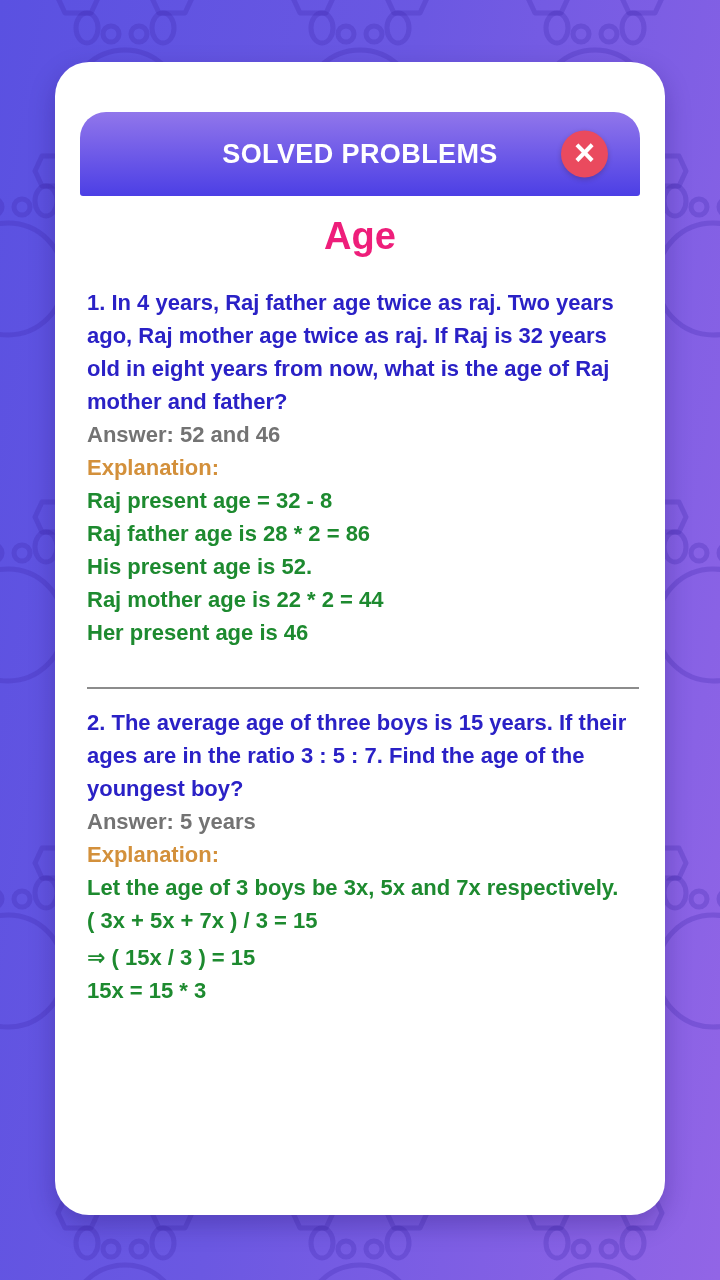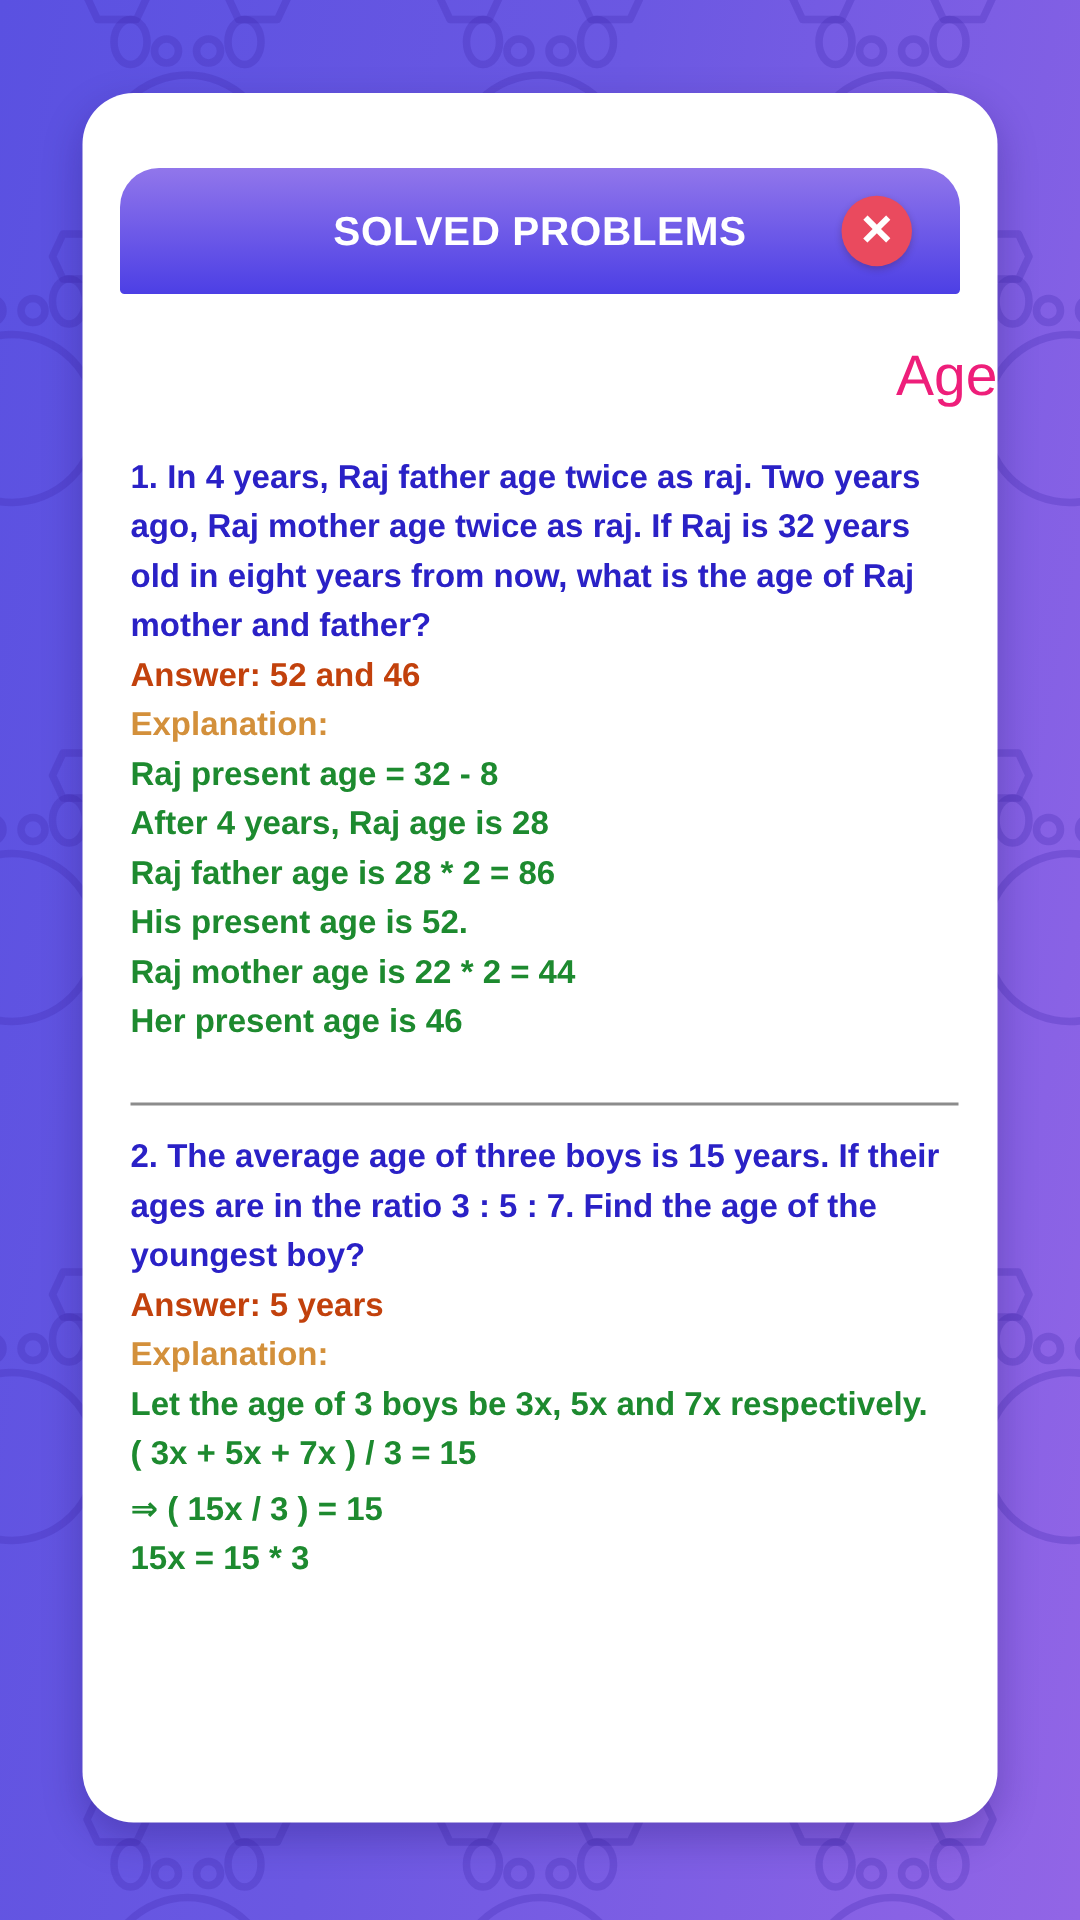--- a/index.html
+++ b/index.html
@@ -41,8 +41,8 @@
   .close-x { color: #ffffff; font-size: 36px; font-weight: bold; line-height: 1; margin-top: -3px; }
 
   .topic {
-    margin: 35px 0 0 0; text-align: right;
-    color: #ee1e7a; font-size: 38px; line-height: 40px; font-weight: normal;
+    margin: 20px 0 0 0; text-align: center;
+    color: #ee1e7a; font-size: 38px; line-height: 40px; font-weight: bold;
   }
 
   .content { padding: 30px 26px 0 32px; }

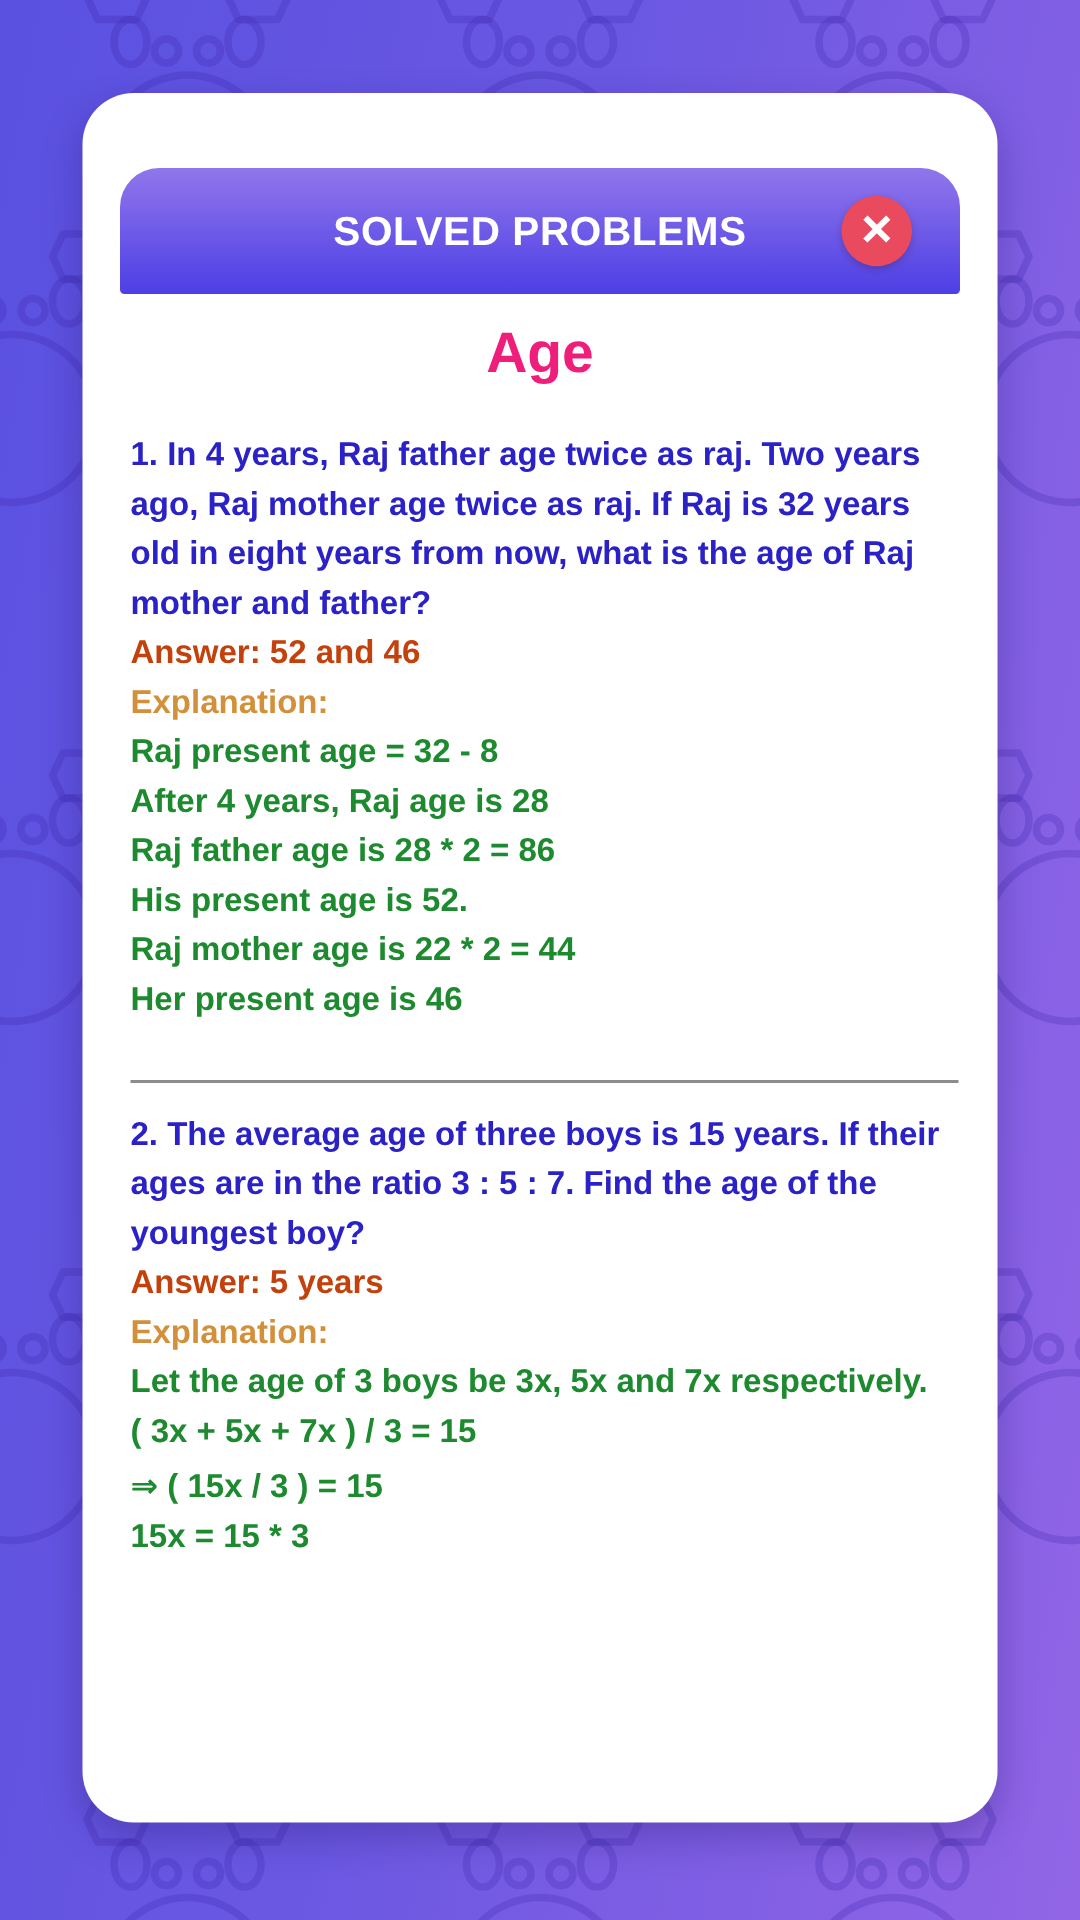--- a/index.html
+++ b/index.html
@@ -48,7 +48,7 @@
   .content { padding: 30px 26px 0 32px; }
   .content p { margin: 0; font-size: 22px; line-height: 33px; font-weight: bold; }
   .question   { color: #2a21c6; }
-  .answer     { color: #c2410c; }
+  .answer     { color: #737373; }
   .exp-label  { color: #d3903b; }
   .exp-line   { color: #1d8a2f; }
   .gap-top    { margin-top: 4px !important; }

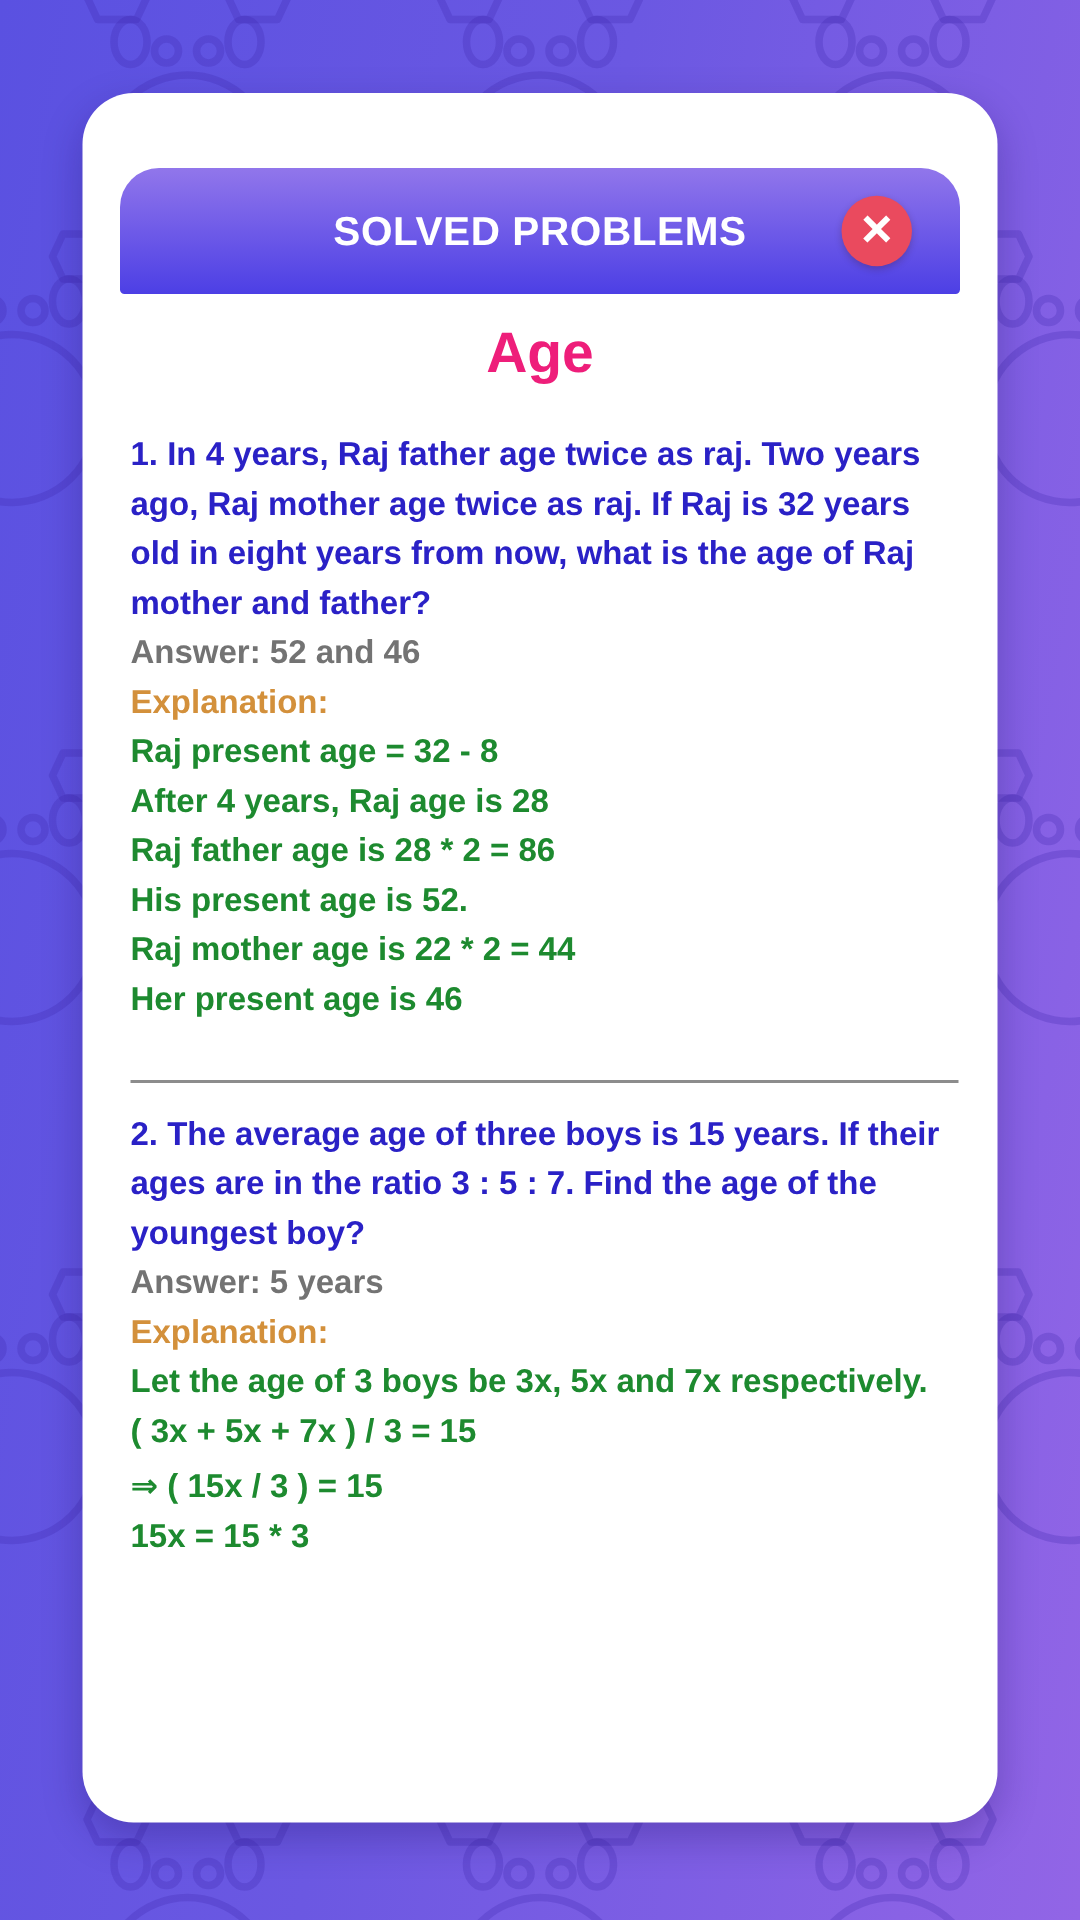--- a/index.html
+++ b/index.html
@@ -134,7 +134,6 @@
         <p class="answer">Answer: 52 and 46</p>
         <p class="exp-label">Explanation:</p>
         <p class="exp-line">Raj present age = 32 - 8</p>
-        <p class="exp-line">After 4 years, Raj age is 28</p>
         <p class="exp-line">Raj father age is 28 * 2 = 86</p>
         <p class="exp-line">His present age is 52.</p>
         <p class="exp-line">Raj mother age is 22 * 2 = 44</p>

